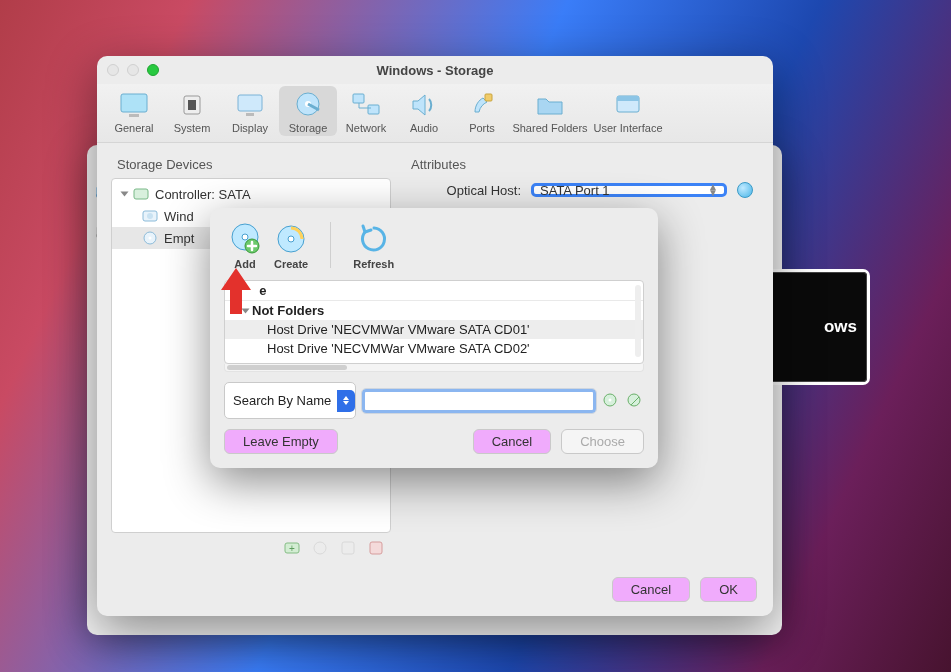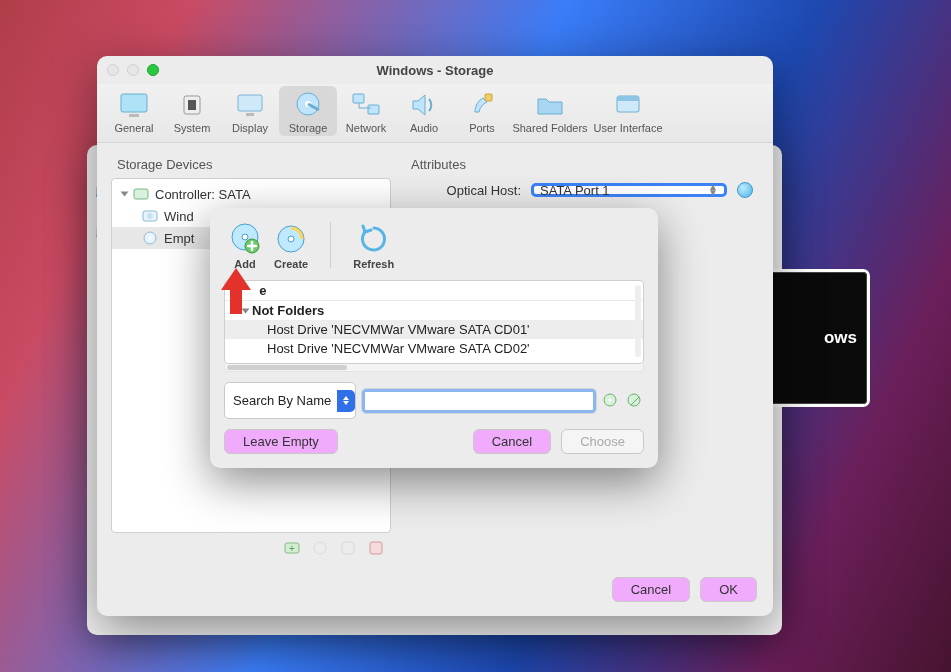--- a/index.html
+++ b/index.html
@@ -27,7 +27,7 @@
   .bgwin2 {
     position: absolute;
     left: 742px; top: 272px;
-    width: 125px; height: 132px;
+    width: 125px; height: 110px;
     background: #0a0a0a;
     border-radius: 4px;
     box-shadow: inset 0 0 0 1px #444, 0 0 0 3px #fff;

